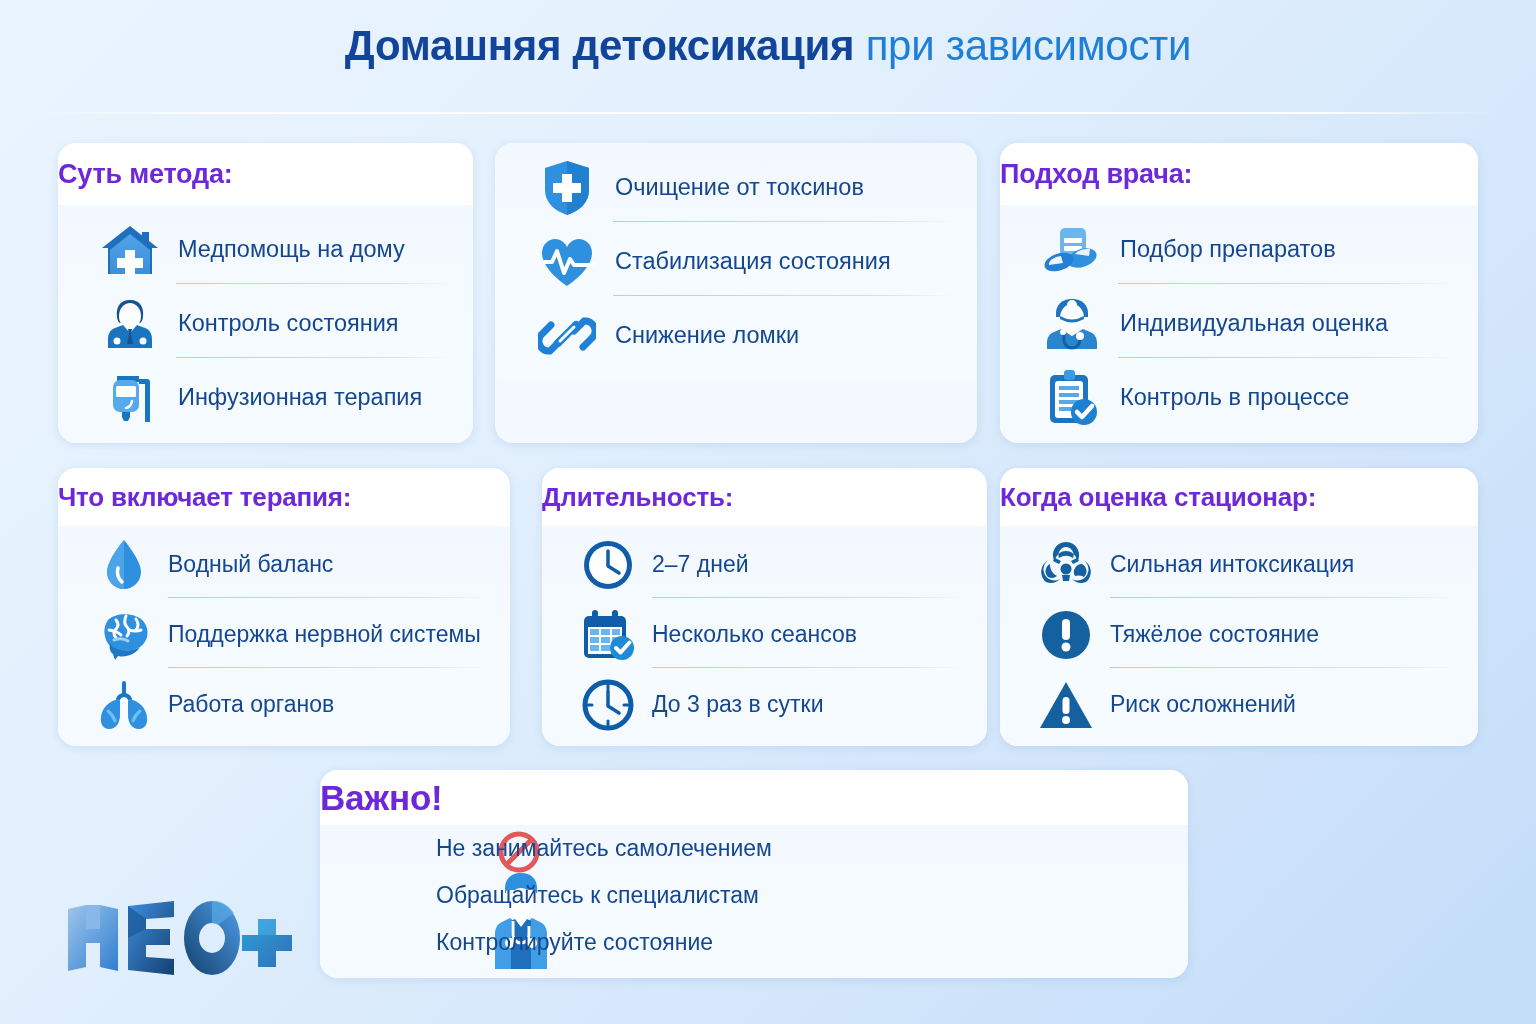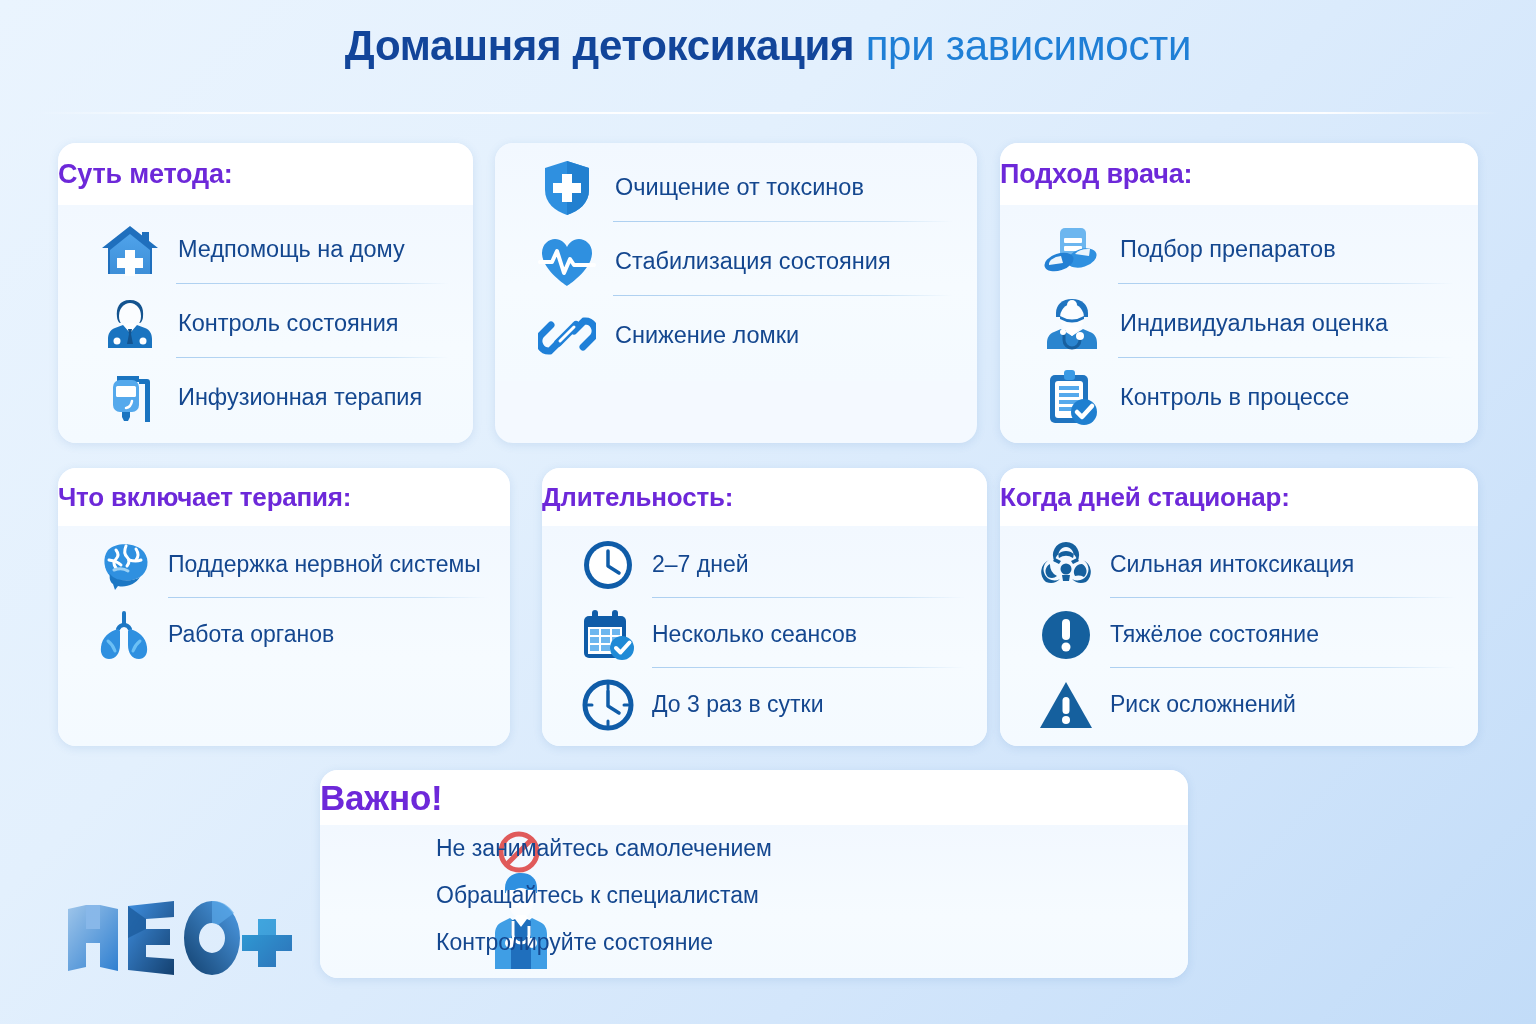--- a/index.html
+++ b/index.html
@@ -430,7 +430,7 @@
 </div>
 
 <div class="card card-mid" id="card-sta">
-  <div class="card-head">Когда дней стационар:</div>
+  <div class="card-head">Когда оценка стационар:</div>
   <div class="card-body">
 
     <div class="row">

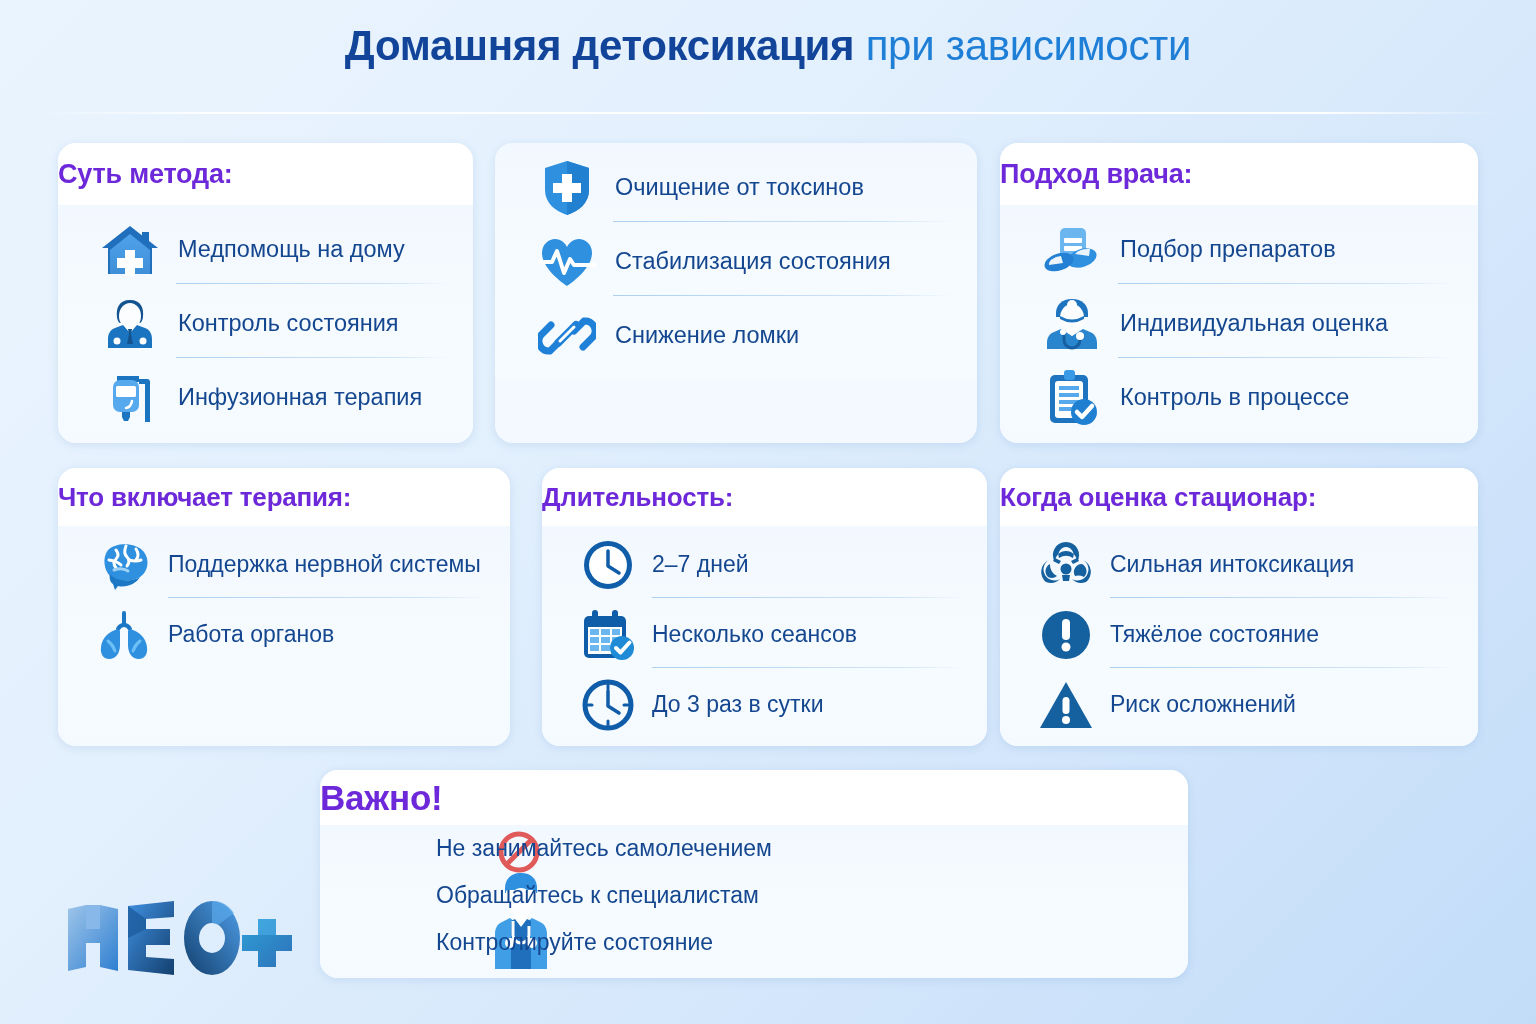--- a/index.html
+++ b/index.html
@@ -330,6 +330,17 @@
   <div class="card-head">Что включает терапия:</div>
   <div class="card-body">
 
+    <div class="row">
+      <div class="row-icon">
+        <svg width="44" height="54" viewBox="0 0 44 54">
+          <path d="M22,2 C22,2 5,22 5,34 a17,17 0 0 0 34,0 C39,22 22,2 22,2 z" fill="#2f90e0"></path>
+          <path d="M22,2 C22,2 5,22 5,34 a17,17 0 0 0 17,17 z" fill="#4aa4e8"></path>
+          <path d="M16,30 a10,12 0 0 0 4,14" stroke="#ffffff" stroke-width="3.5" fill="none" stroke-linecap="round"></path>
+        </svg>
+      </div>
+      <div class="row-label">Водный баланс</div>
+      <div class="row-sep"></div>
+    </div>
 
     <div class="row">
       <div class="row-icon">

